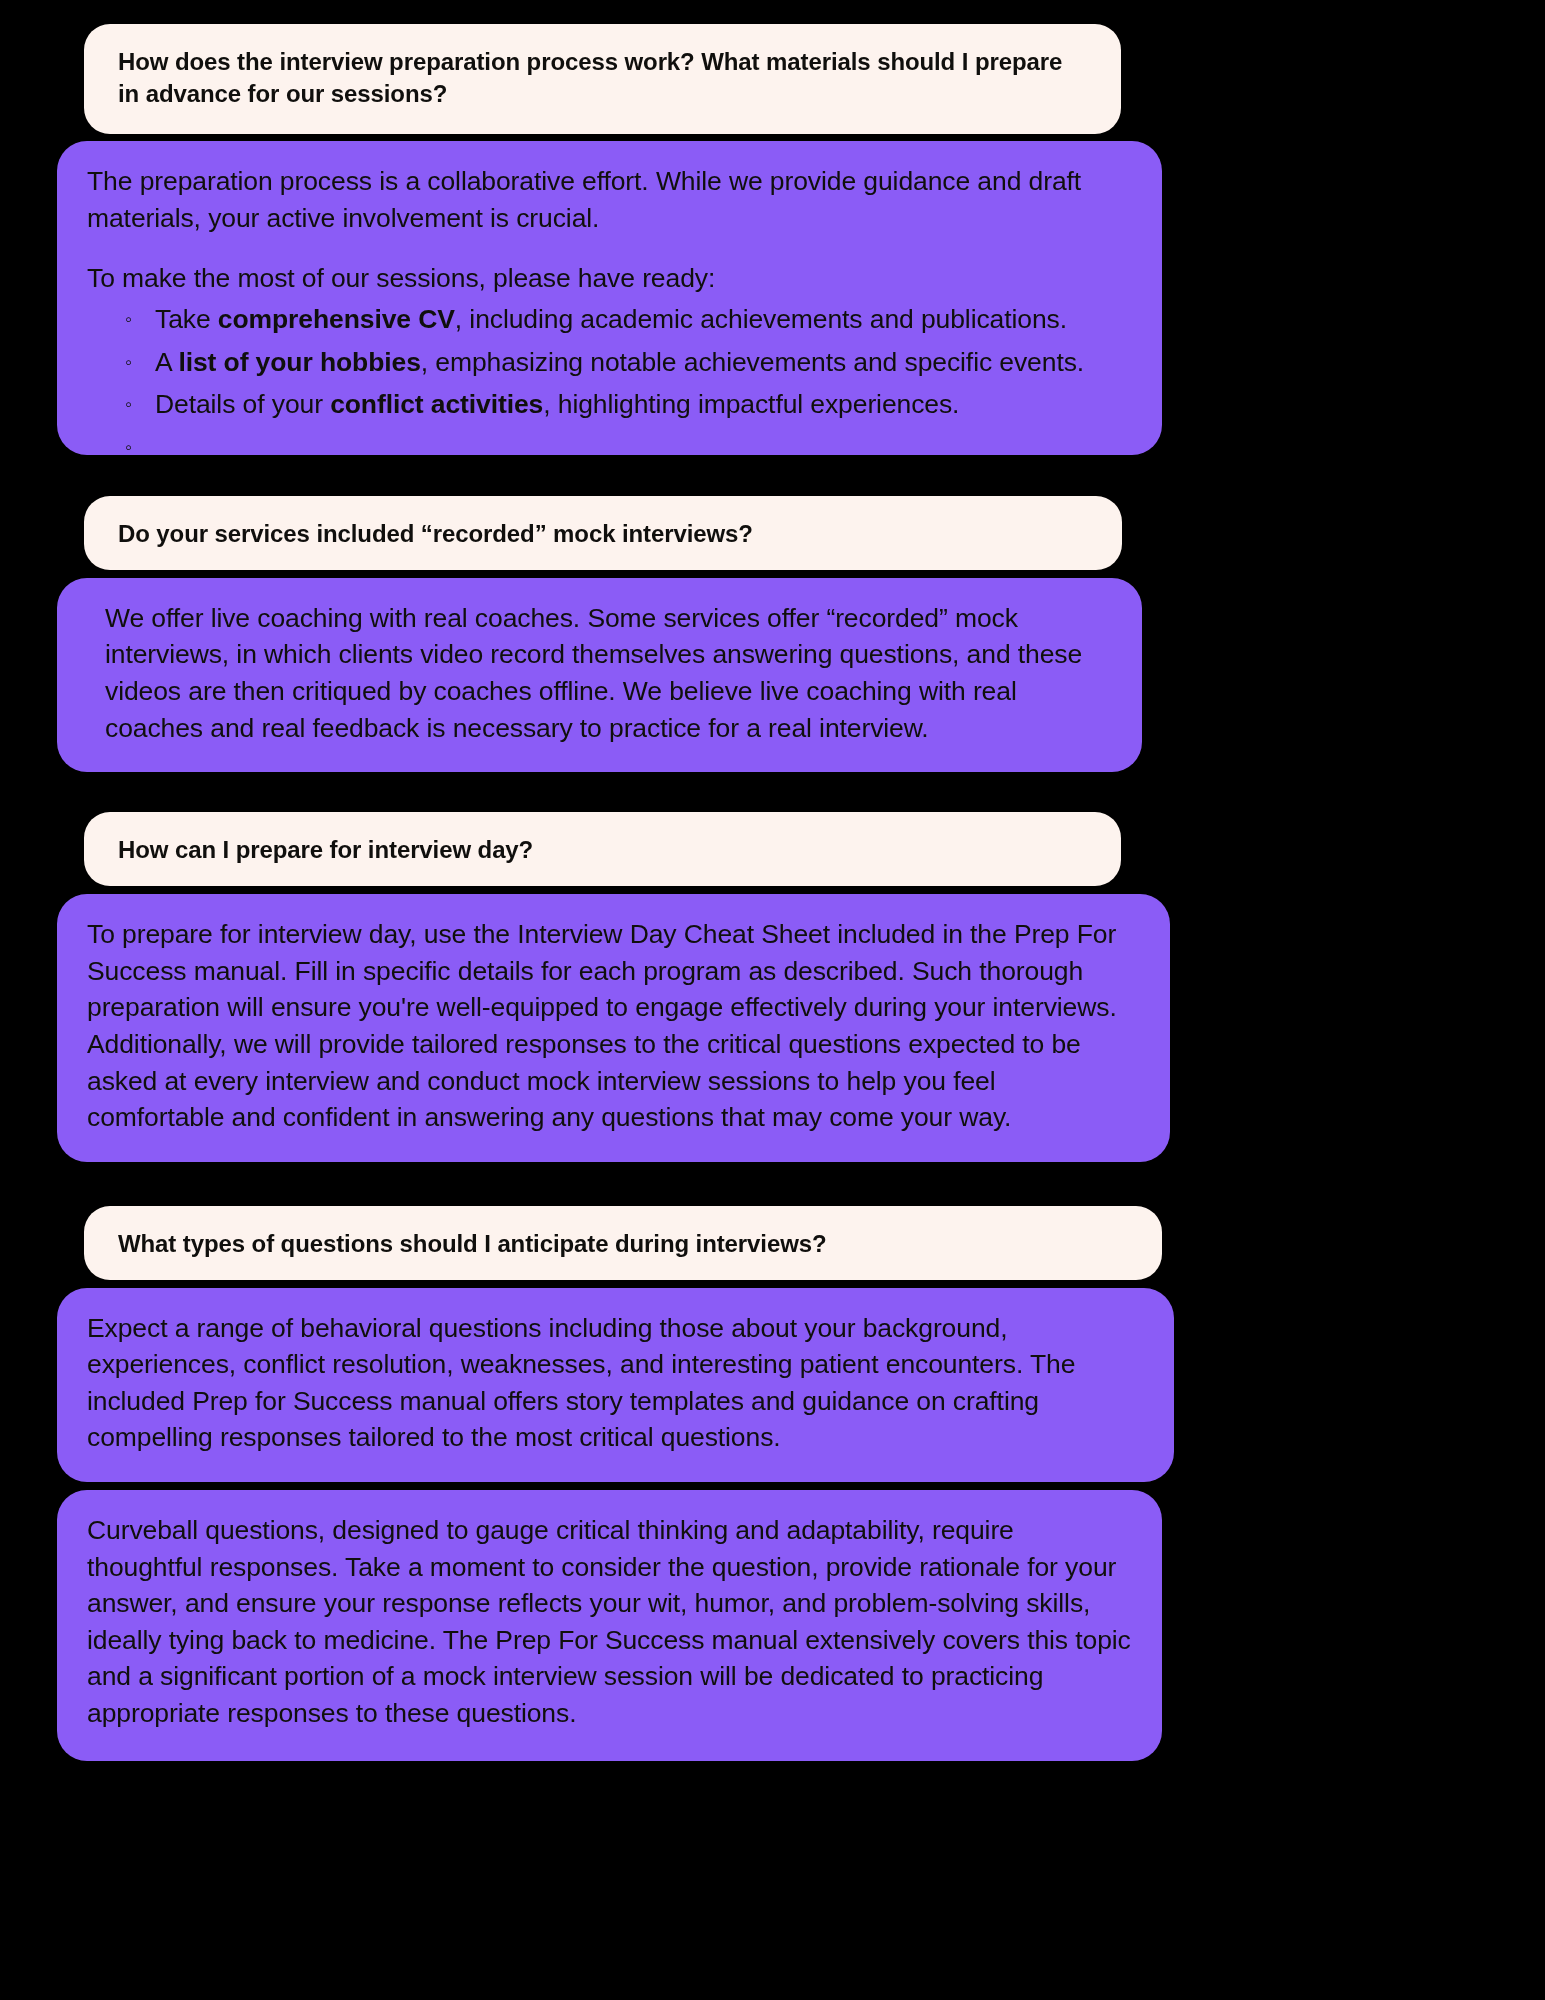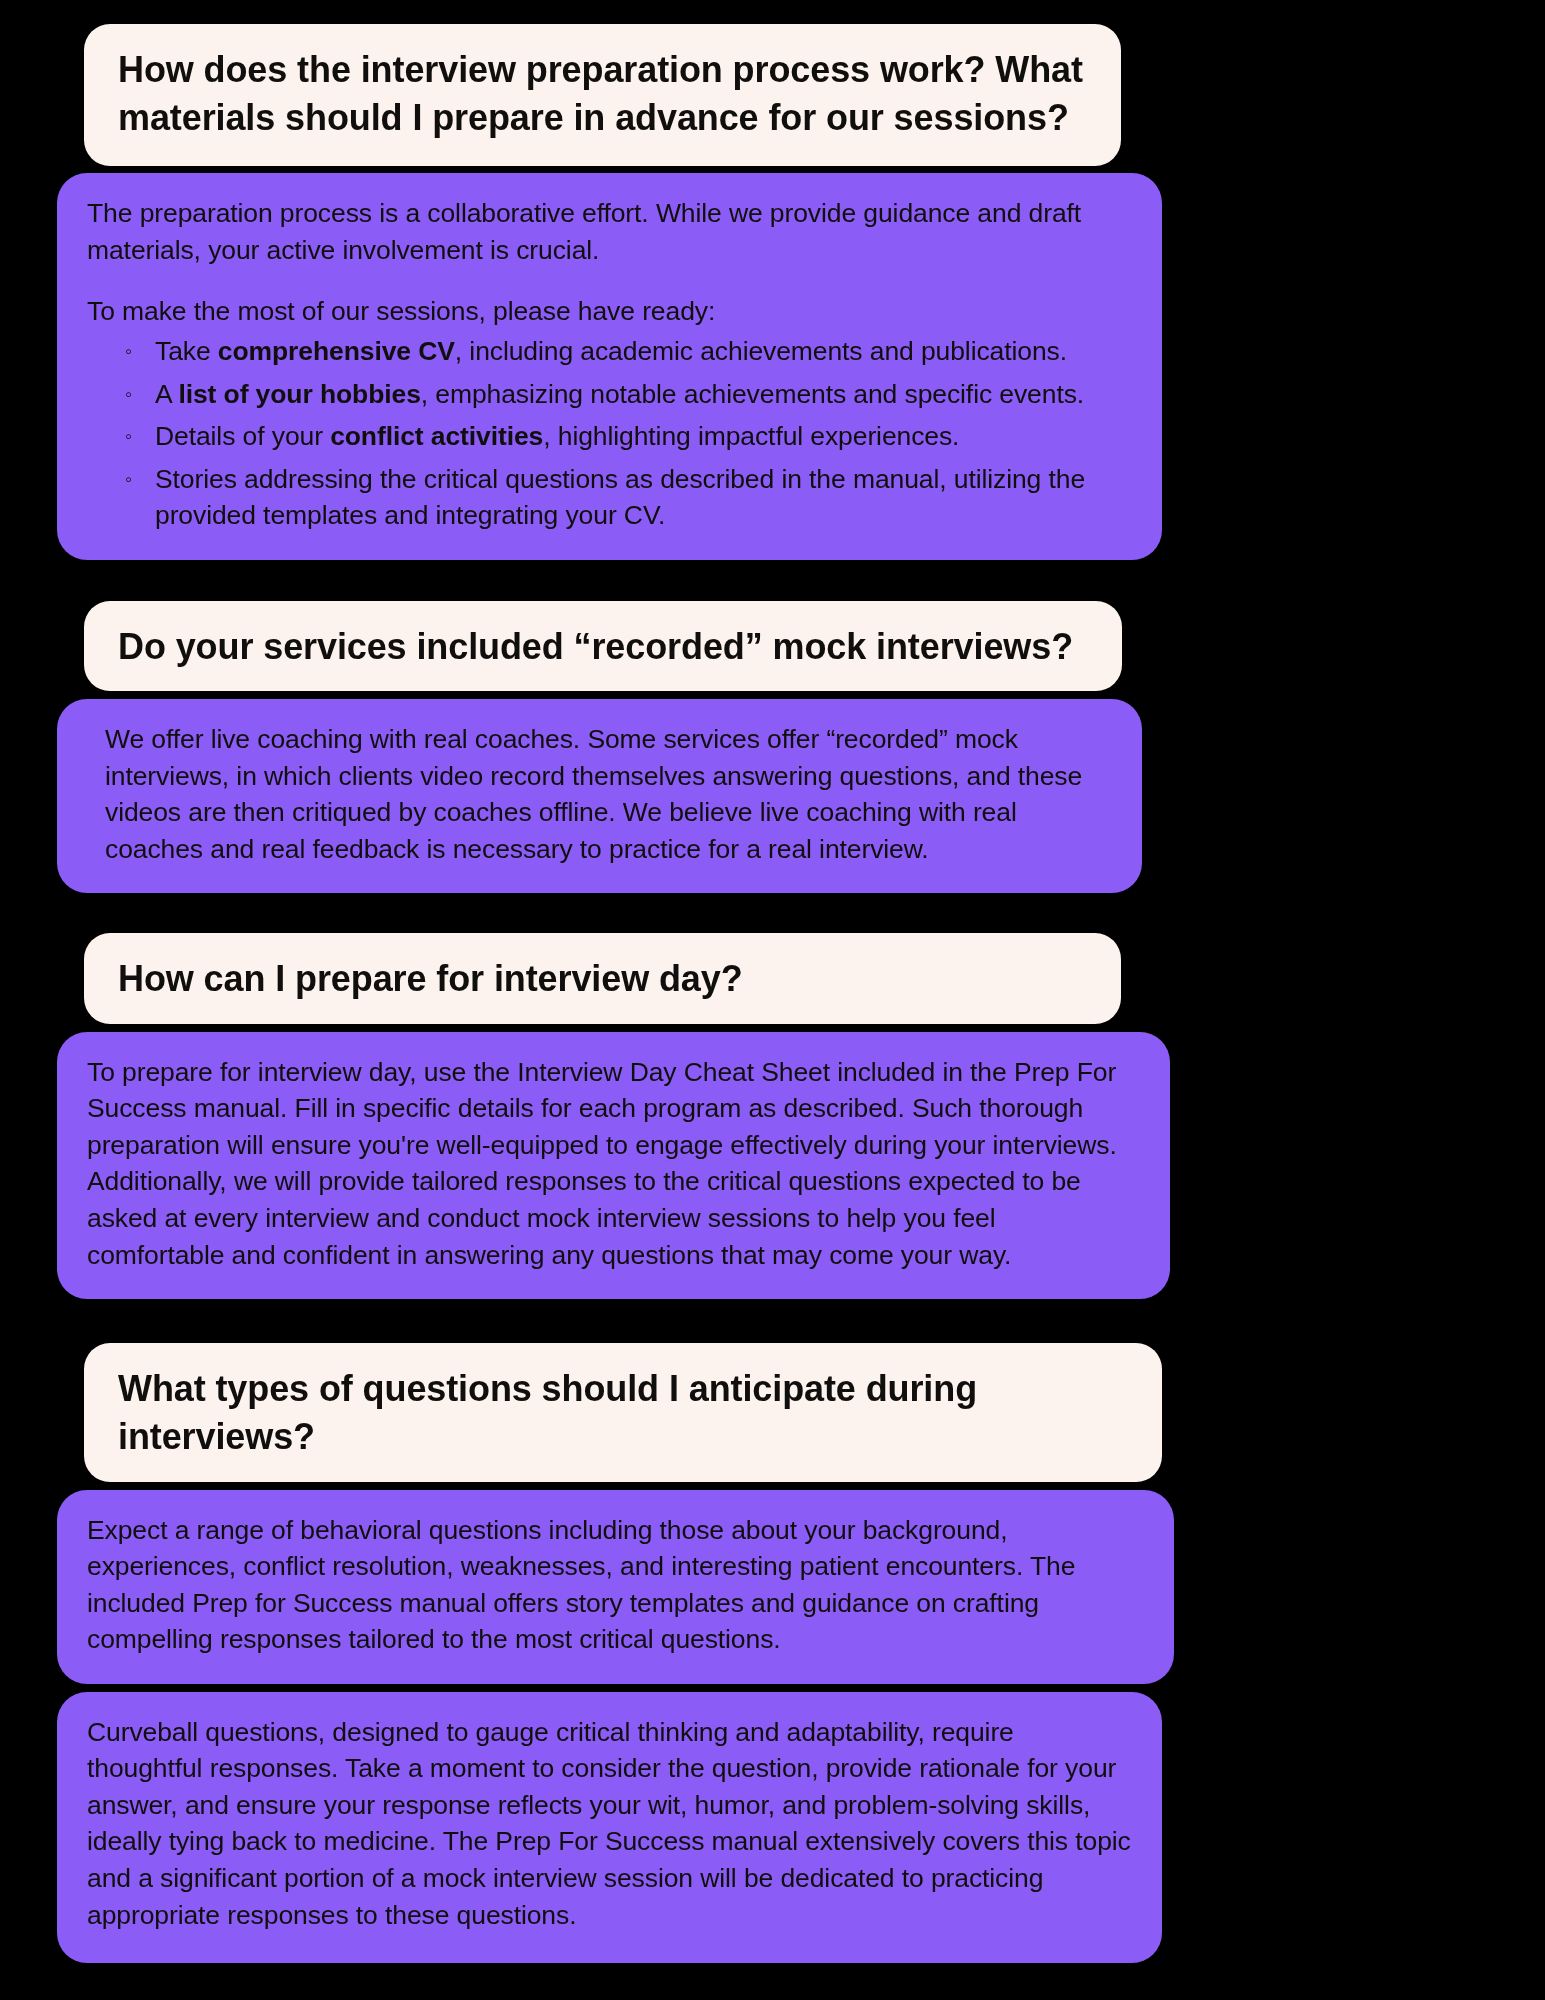--- a/index.html
+++ b/index.html
@@ -37,7 +37,7 @@
     border-radius: 26px;
     padding: 22px 34px 24px 34px;
     font-weight: bold;
-    font-size: 36px;
+    font-size: 24px;
     line-height: 1.34;
     letter-spacing: -0.1px;
     color: #100F0D;

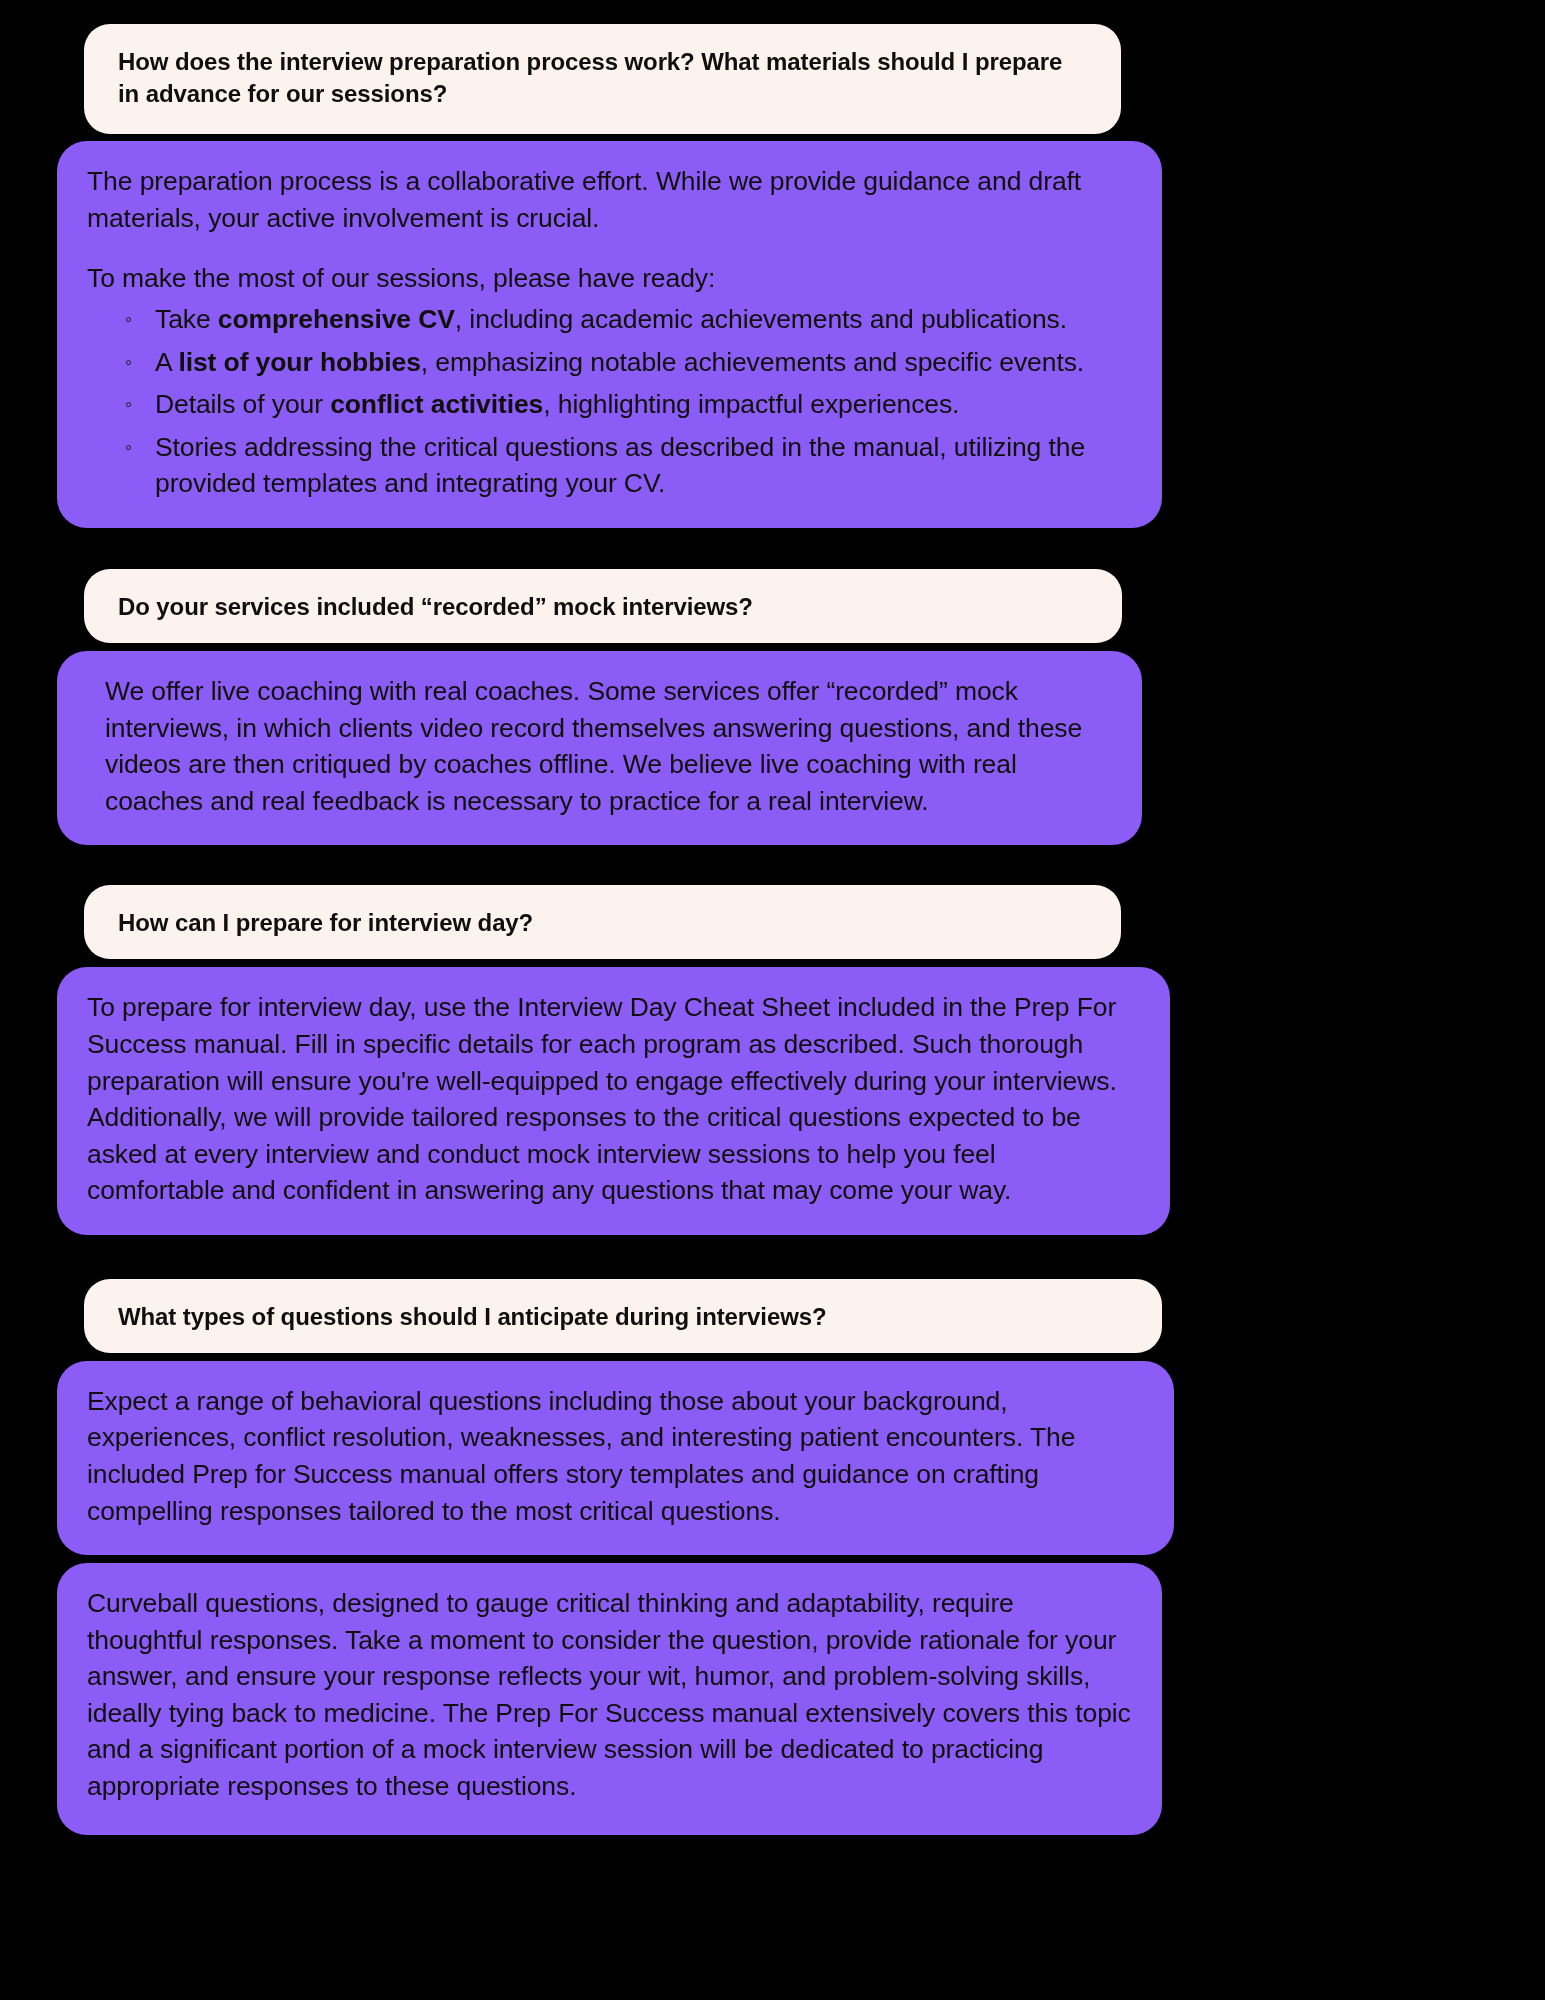--- a/index.html
+++ b/index.html
@@ -118,7 +118,7 @@
             <span class="bullet-mark">◦</span><span>Details of your </span><b>conflict activities</b><span>, highlighting impactful experiences.</span>
           </li>
           <li>
-            <span class="bullet-mark">◦</span><span>Stories addressing the critical questions as described in the manual, utilizing the provided templates and integrating your CV.</span><b></b><span></span>
+            <span class="bullet-mark">◦</span><b></b><span></span>
           </li>
         </ul>
       </div>

